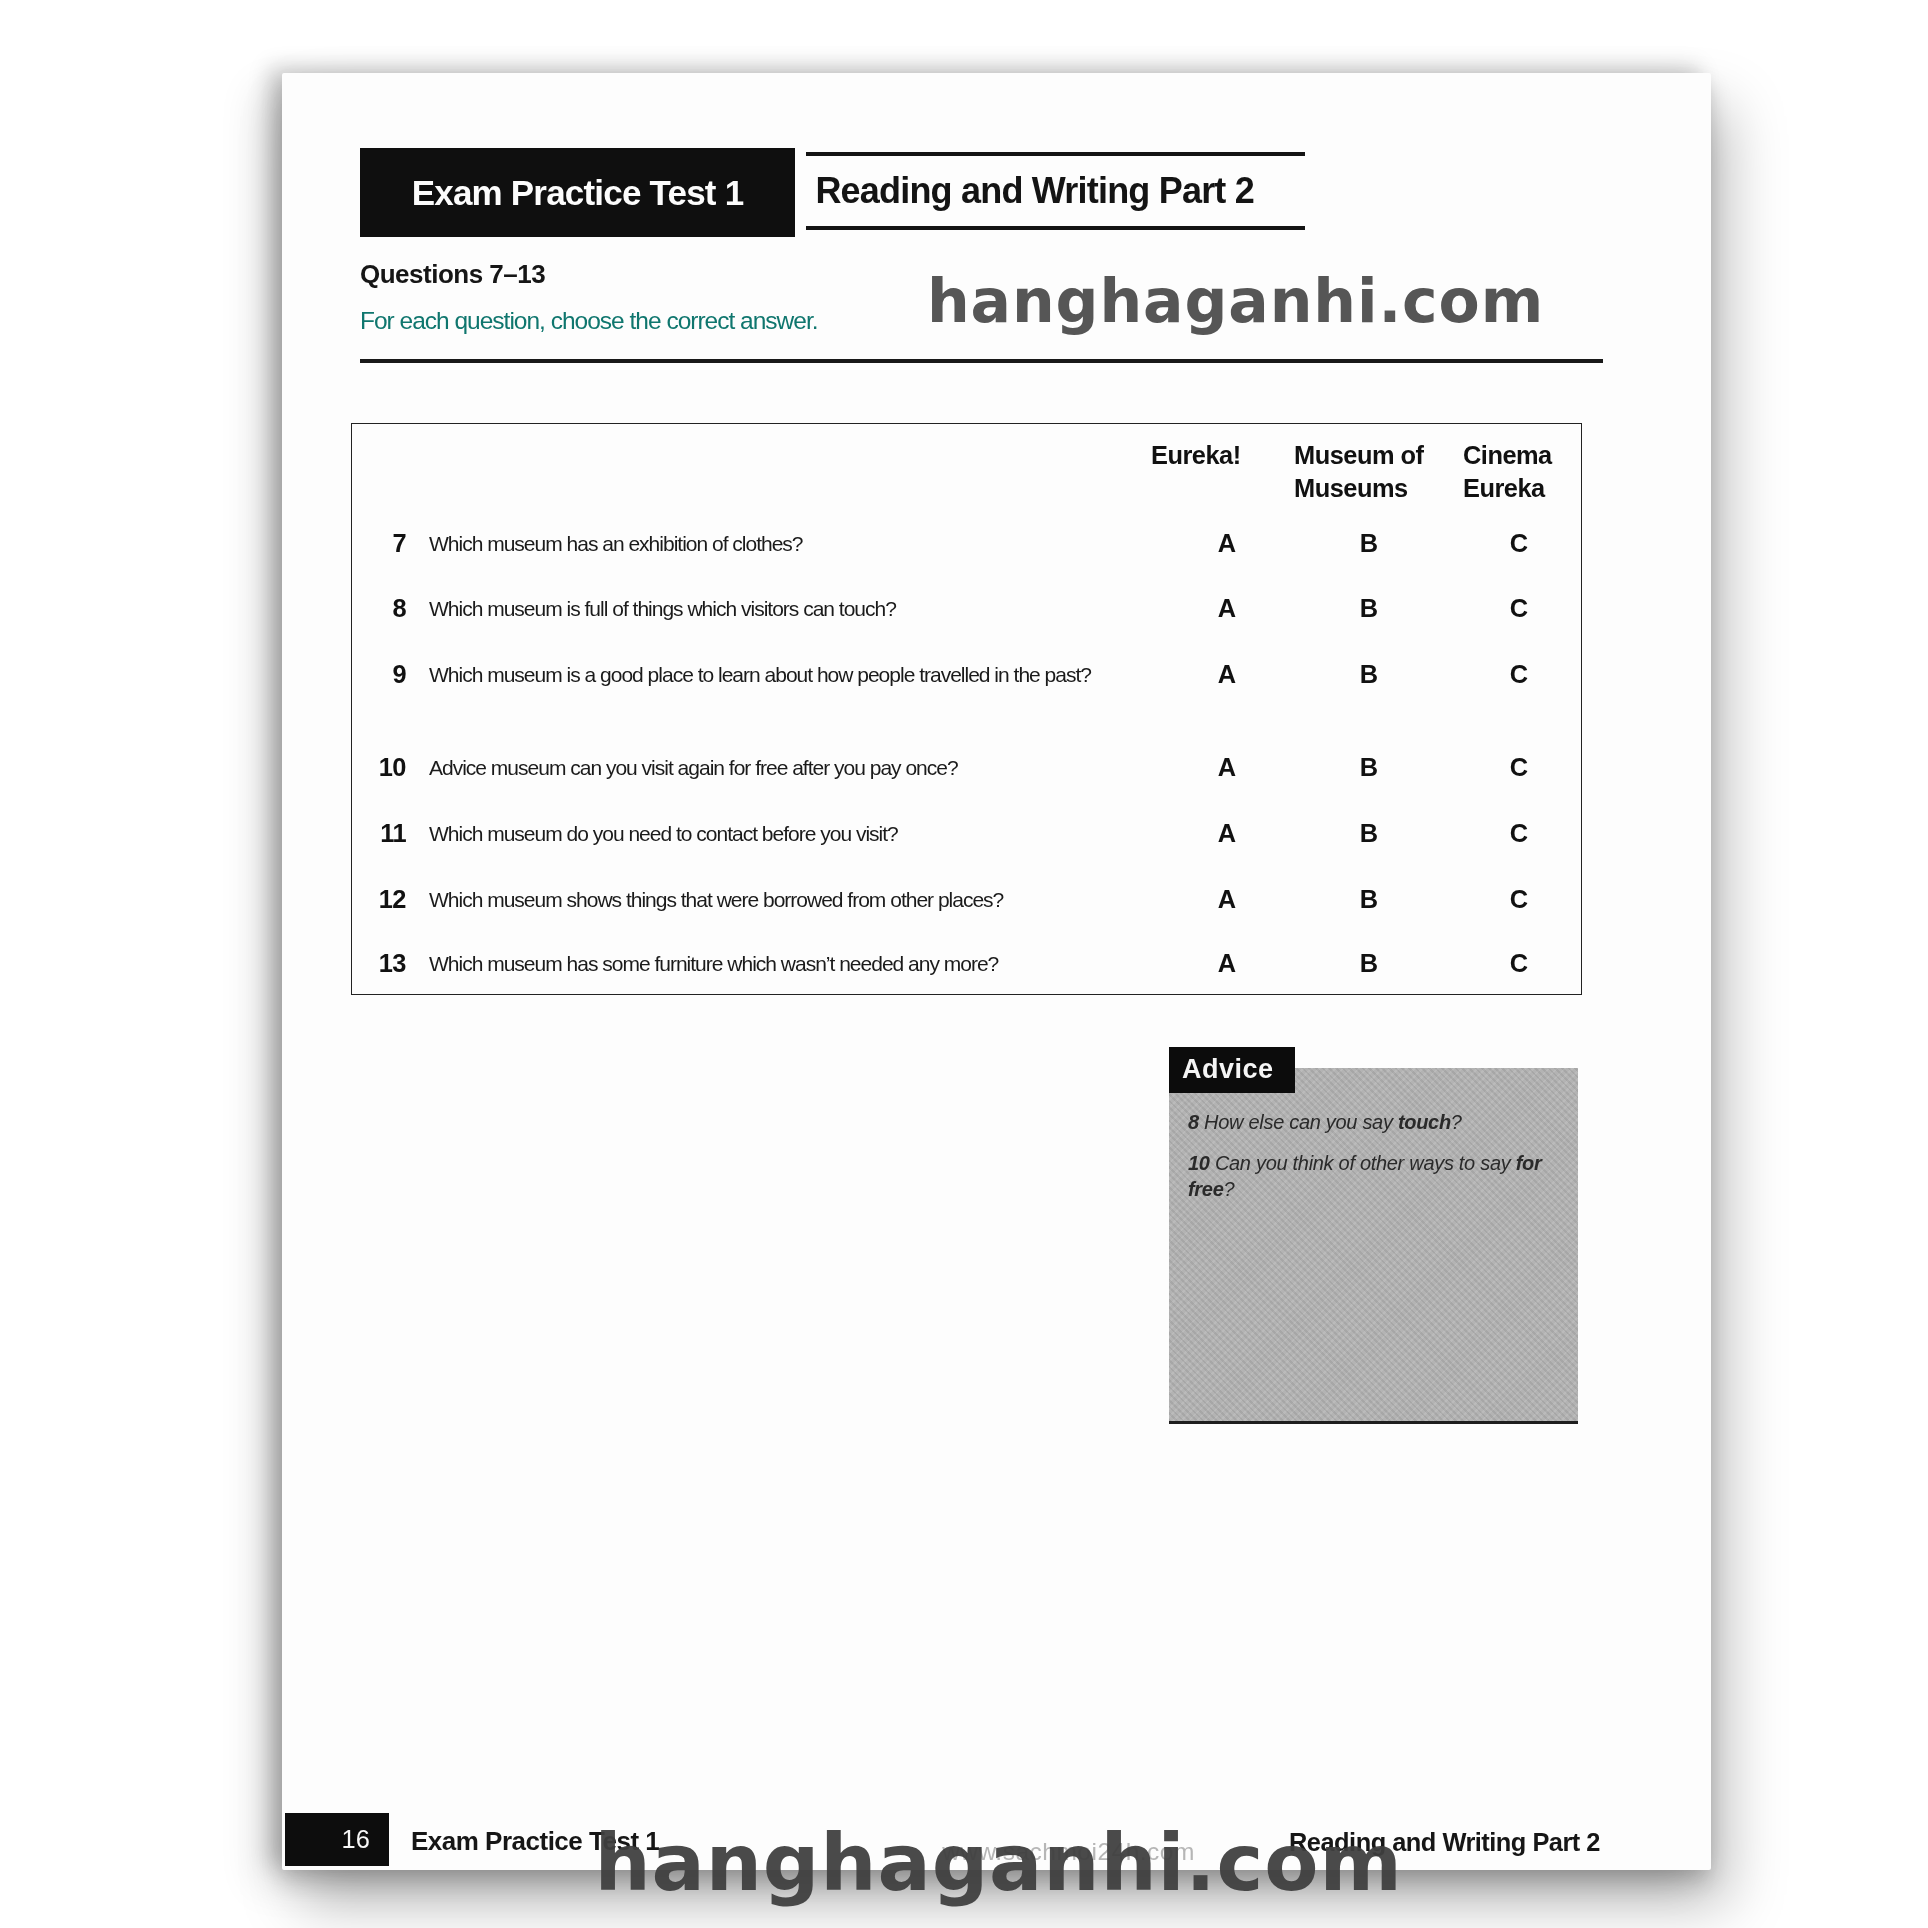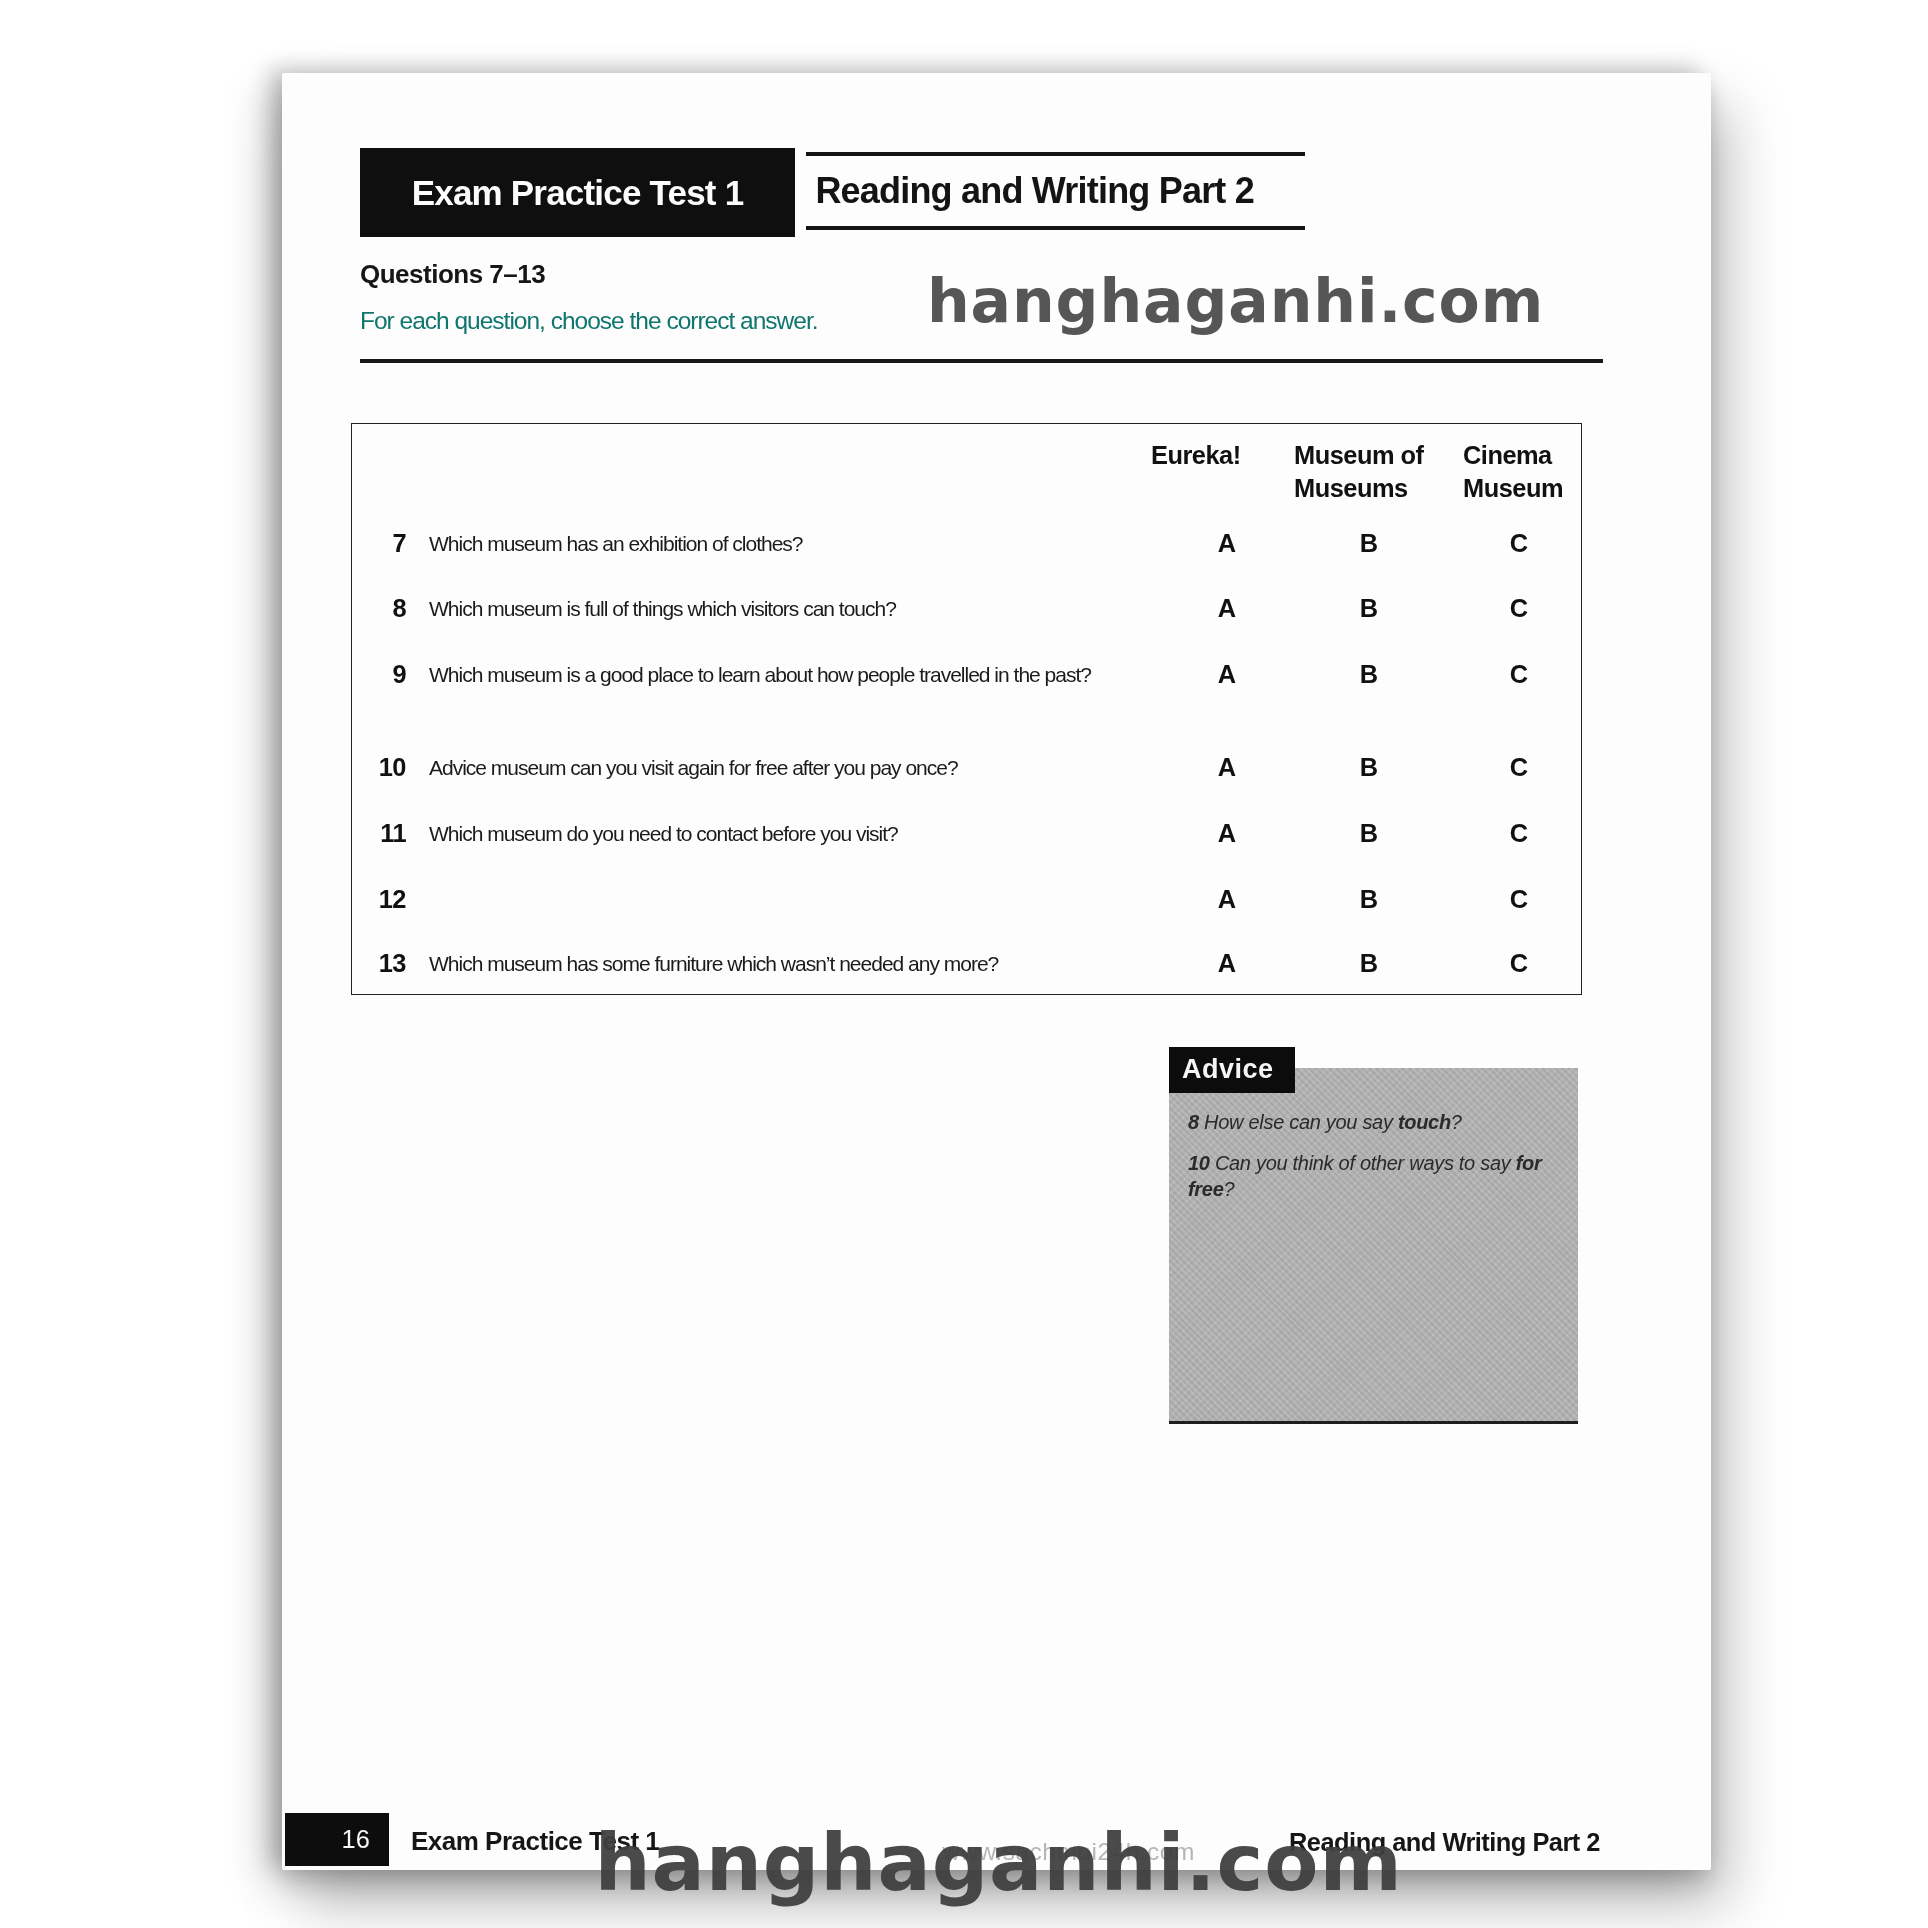--- a/index.html
+++ b/index.html
@@ -136,7 +136,7 @@
     <div class="table" id="answer-table">
       <div class="th th-0">Eureka!</div>
       <div class="th th-1">Museum of Museums</div>
-      <div class="th th-2">Cinema Museum</div>
+      <div class="th th-2">Cinema Eureka</div>
 
     <div class="q-row" style="top: 104px;">
           <span class="q-num">7</span>

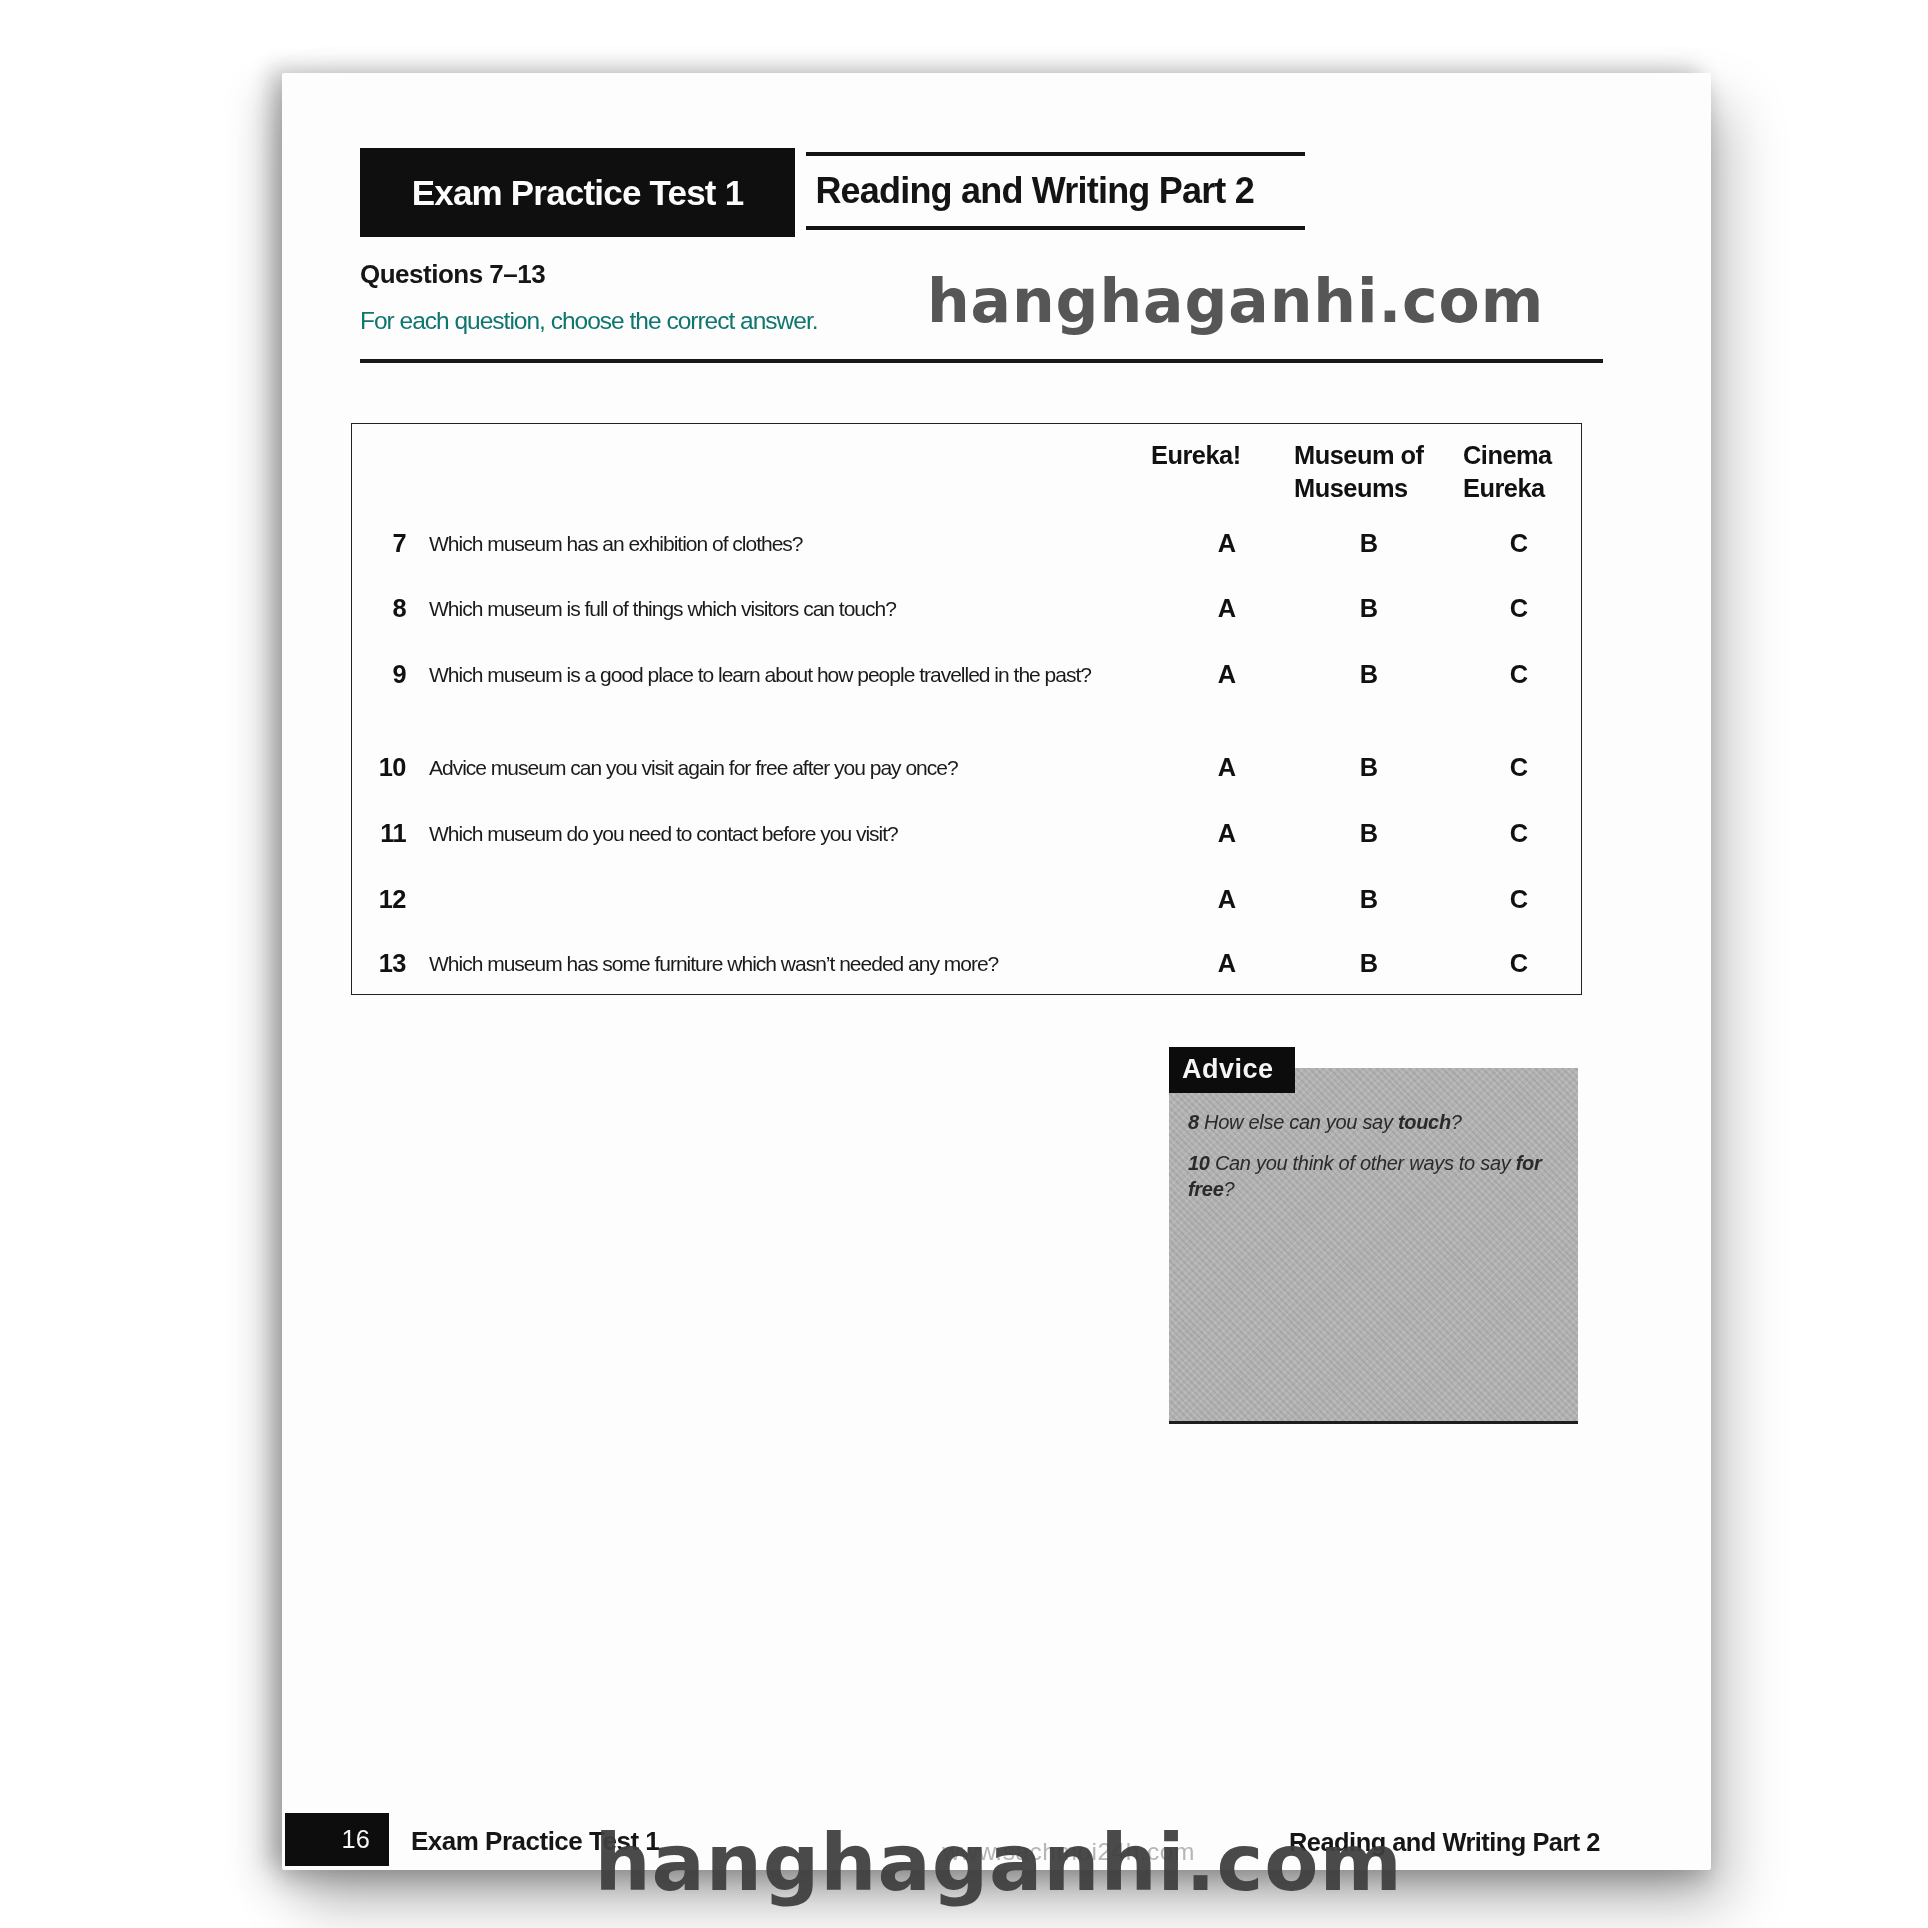--- a/index.html
+++ b/index.html
@@ -175,6 +175,7 @@
         </div>
         <div class="q-row" style="top: 460px;">
           <span class="q-num">12</span>
+          <span class="q-text">Which museum shows things that were borrowed from other places?</span>
           <span class="opt opt-0">A</span>
           <span class="opt opt-1">B</span>
           <span class="opt opt-2">C</span>

